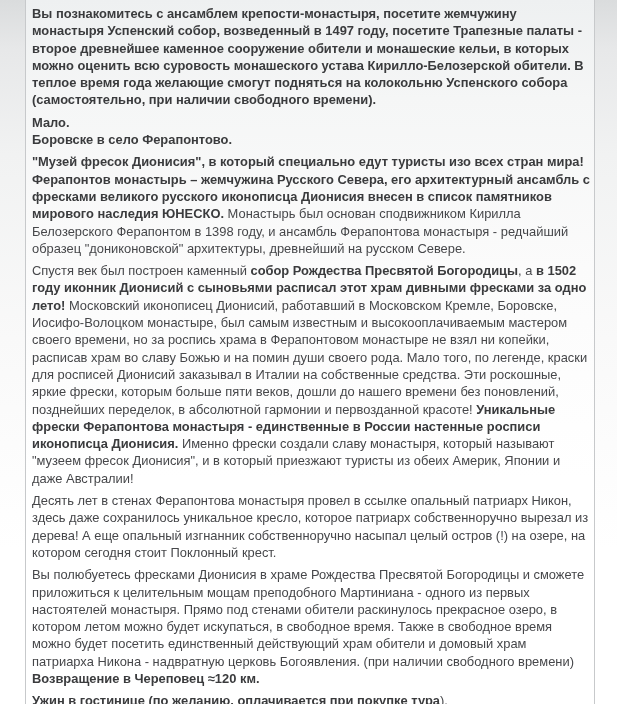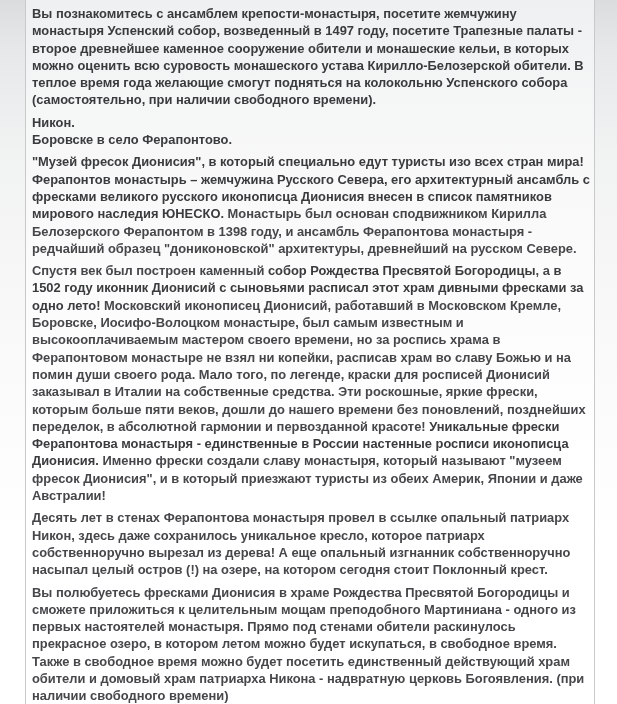--- a/index.html
+++ b/index.html
@@ -46,7 +46,7 @@
 <div class="page-column">
   <div>
       <p><span class="b">Вы познакомитесь с ансамблем крепости-монастыря, посетите жемчужину монастыря Успенский собор, возведенный в 1497 году, посетите Трапезные палаты - второе древнейшее каменное сооружение обители и монашеские кельи, в которых можно оценить всю суровость монашеского устава Кирилло-Белозерской обители. В теплое время года желающие смогут подняться на колокольню Успенского собора (самостоятельно, при наличии свободного времени).</span></p>
-      <p><span class="b">Никон.</span><br><span class="b">Боровске в село Ферапонтово.</span></p>
+      <p><span class="b">Мало.</span><br><span class="b">Боровске в село Ферапонтово.</span></p>
       <p><span class="b">"Музей фресок Дионисия", в который специально едут туристы изо всех стран мира! Ферапонтов монастырь – жемчужина Русского Севера, его архитектурный ансамбль с фресками великого русского иконописца Дионисия внесен в список памятников мирового наследия ЮНЕСКО.</span><span class="r"> Монастырь был основан сподвижником Кирилла Белозерского Ферапонтом в 1398 году, и ансамбль Ферапонтова монастыря - редчайший образец "дониконовской" архитектуры, древнейший на русском Севере.</span></p>
       <p><span class="r">Спустя век был построен каменный </span><span class="b">собор Рождества Пресвятой Богородицы</span><span class="r">, а </span><span class="b">в 1502 году иконник Дионисий с сыновьями расписал этот храм дивными фресками за одно лето!</span><span class="r"> Московский иконописец Дионисий, работавший в Московском Кремле, Боровске, Иосифо-Волоцком монастыре, был самым известным и высокооплачиваемым мастером своего времени, но за роспись храма в Ферапонтовом монастыре не взял ни копейки, расписав храм во славу Божью и на помин души своего рода. Мало того, по легенде, краски для росписей Дионисий заказывал в Италии на собственные средства. Эти роскошные, яркие фрески, которым больше пяти веков, дошли до нашего времени без поновлений, позднейших переделок, в абсолютной гармонии и первозданной красоте! </span><span class="b">Уникальные фрески Ферапонтова монастыря - единственные в России настенные росписи иконописца Дионисия.</span><span class="r"> Именно фрески создали славу монастыря, который называют "музеем фресок Дионисия", и в который приезжают туристы из обеих Америк, Японии и даже Австралии!</span></p>
       <p><span class="r">Десять лет в стенах Ферапонтова монастыря провел в ссылке опальный патриарх Никон, здесь даже сохранилось уникальное кресло, которое патриарх собственноручно вырезал из дерева! А еще опальный изгнанник собственноручно насыпал целый остров (!) на озере, на котором сегодня стоит Поклонный крест.</span></p>

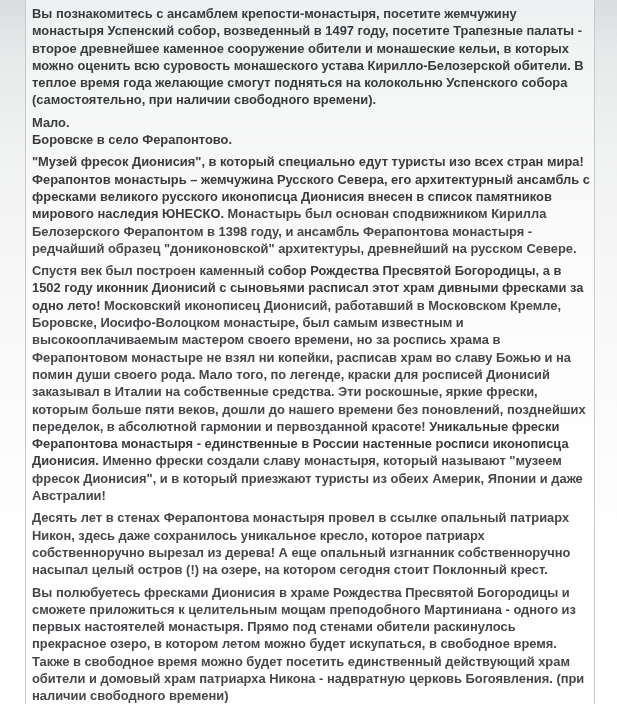--- a/index.html
+++ b/index.html
@@ -37,7 +37,7 @@
     color: #3a3b3d;
   }
   .page-column .r {
-    font-weight: 700;
+    font-weight: 400;
   }
 </style>
 </head>

